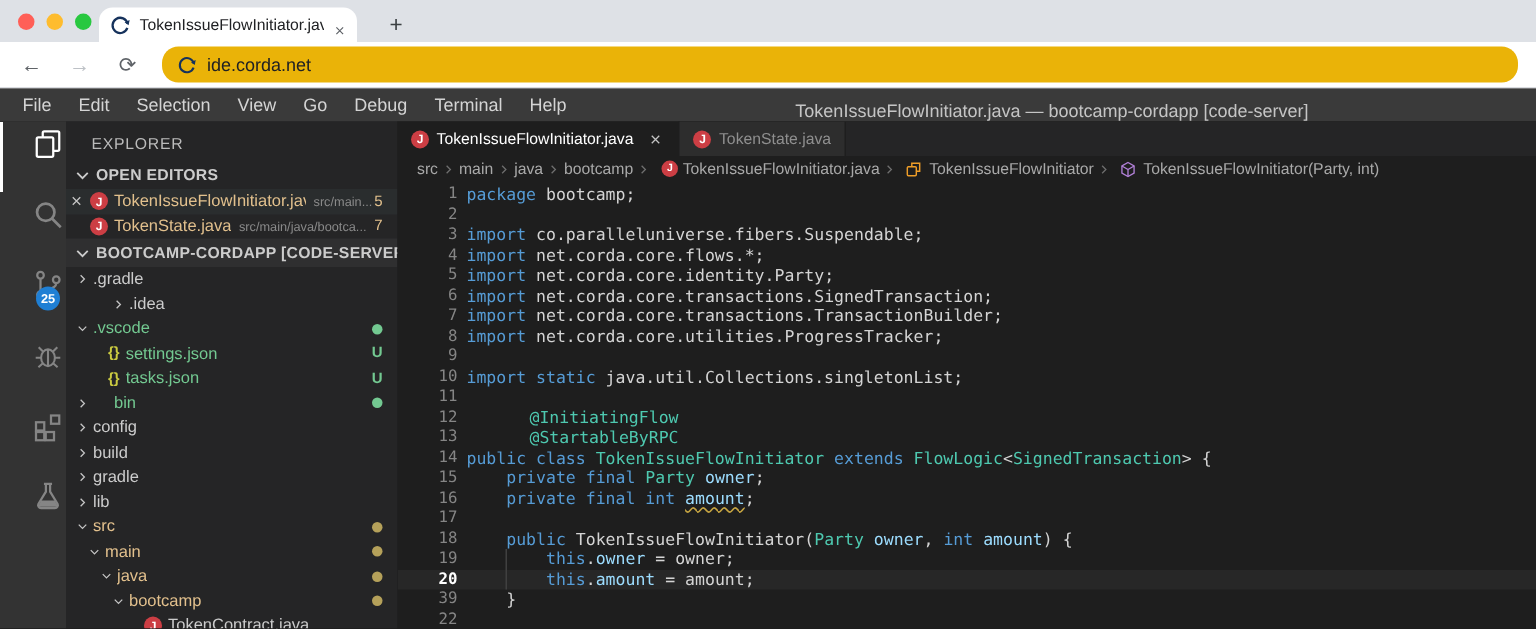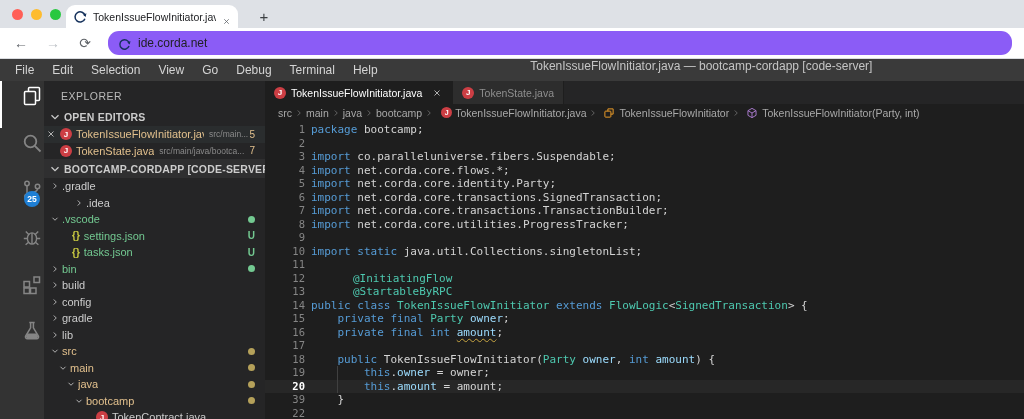--- a/index.html
+++ b/index.html
@@ -22,7 +22,7 @@
     align-items:center; padding:0 12px; gap:14px; }
   .nav-ic { font-size:14px; color:#5f6368; width:18px; text-align:center; }
   .nav-ic.dis { color:#bdc1c6; }
-  .omnibox { flex:1; height:22px; background:#8b5cf6; border-radius:11px; display:flex;
+  .omnibox { flex:1; height:22px; background:#eab308; border-radius:11px; display:flex;
     align-items:center; padding:12px 10px; gap:7px; }
   .omnibox .url { font-size:12px; color:#202124; }
 

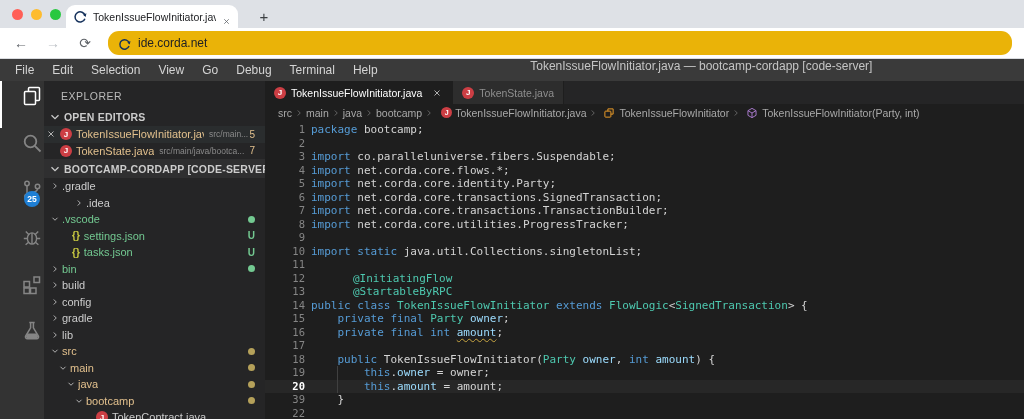--- a/index.html
+++ b/index.html
@@ -27,7 +27,7 @@
   .omnibox .url { font-size:12px; color:#202124; }
 
   
-  .menubar { height:22px; background:#3a3a3a; display:flex; align-items:flex-start; }
+  .menubar { height:22px; background:#3a3a3a; display:flex; align-items:flex-end; }
   .menus { display:flex; padding-left:6px; }
   .menu-item { font-size:12px; color:#d4d4d4; padding:0 9px; line-height:22px; }
   .win-title { flex:1; text-align:center; font-size:12px; color:#c5c5c5; white-space:nowrap;

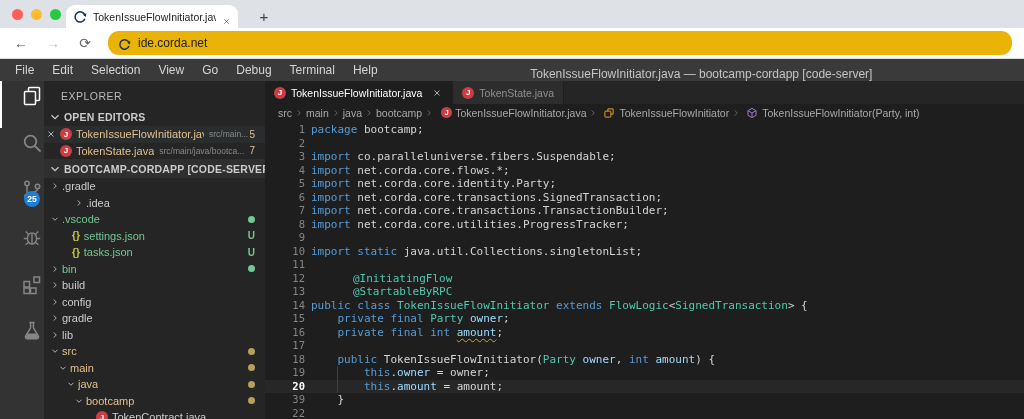--- a/index.html
+++ b/index.html
@@ -275,7 +275,7 @@
           <span class="fname lbl-untracked">tasks.json</span>
           <span class="rbadge u">U</span>
         </div>
-        <div class="row" style="padding-left: 4px;">
+        <div class="row" style="padding-left: 4px; gap: 14px;">
           <span class="x"><svg viewBox="0 0 16 16">
               <path d="M6 4l4 4-4 4" fill="none" stroke="currentColor" stroke-width="1.4"></path>
             </svg></span>

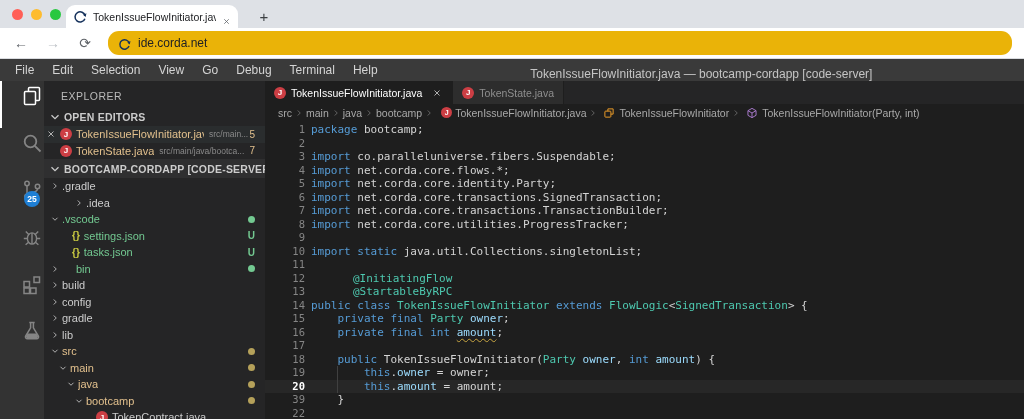--- a/index.html
+++ b/index.html
@@ -286,13 +286,13 @@
           <span class="x"><svg viewBox="0 0 16 16">
               <path d="M6 4l4 4-4 4" fill="none" stroke="currentColor" stroke-width="1.4"></path>
             </svg></span>
+          <span class="fname lbl-default">config</span>
+        </div>
+        <div class="row" style="padding-left: 4px;">
+          <span class="x"><svg viewBox="0 0 16 16">
+              <path d="M6 4l4 4-4 4" fill="none" stroke="currentColor" stroke-width="1.4"></path>
+            </svg></span>
           <span class="fname lbl-default">build</span>
-        </div>
-        <div class="row" style="padding-left: 4px;">
-          <span class="x"><svg viewBox="0 0 16 16">
-              <path d="M6 4l4 4-4 4" fill="none" stroke="currentColor" stroke-width="1.4"></path>
-            </svg></span>
-          <span class="fname lbl-default">config</span>
         </div>
         <div class="row" style="padding-left: 4px; text-align: right;">
           <span class="x"><svg viewBox="0 0 16 16">

